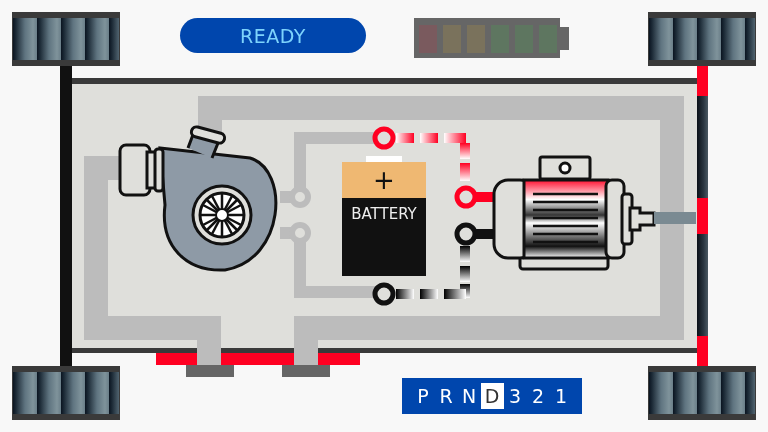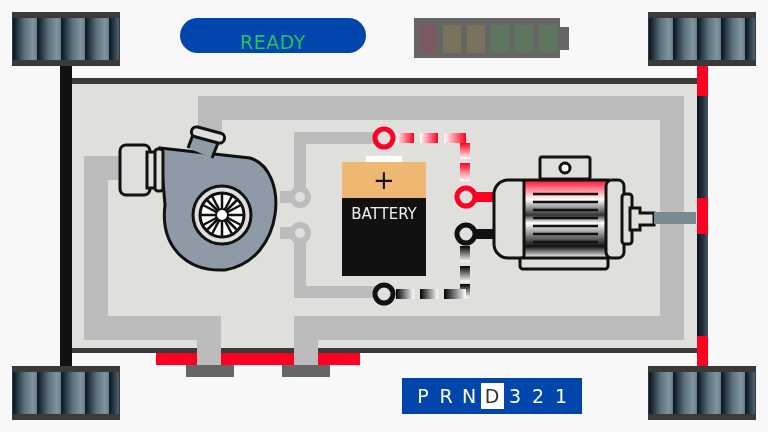--- a/index.html
+++ b/index.html
@@ -11,7 +11,7 @@
     background: repeating-linear-gradient(90deg, #0a1420 0px, #1c2a36 3px, #5f7480 12px, #7f939b 20px, #6a7e88 24px);
   }
   #ready-pill { left: 180px; top: 18px; width: 186px; height: 35px; border-radius: 18px; background: #0046ad;
-    color: #22c55e; font-size: 19px; display:flex; align-items:flex-end; justify-content:center; letter-spacing: 0.5px; }
+    color: #7dd3fc; font-size: 19px; display:flex; align-items:center; justify-content:center; letter-spacing: 0.5px; }
   #battery-gauge { left: 414px; top: 18px; width: 146px; height: 40px; background: #666; }
   #battery-gauge .cap { position:absolute; right:-9px; top:9px; width:9px; height:23px; background:#666; }
   #gear-bar { left: 402px; top: 378px; width: 180px; height: 36px; background: #0046ad; color: #fff;

